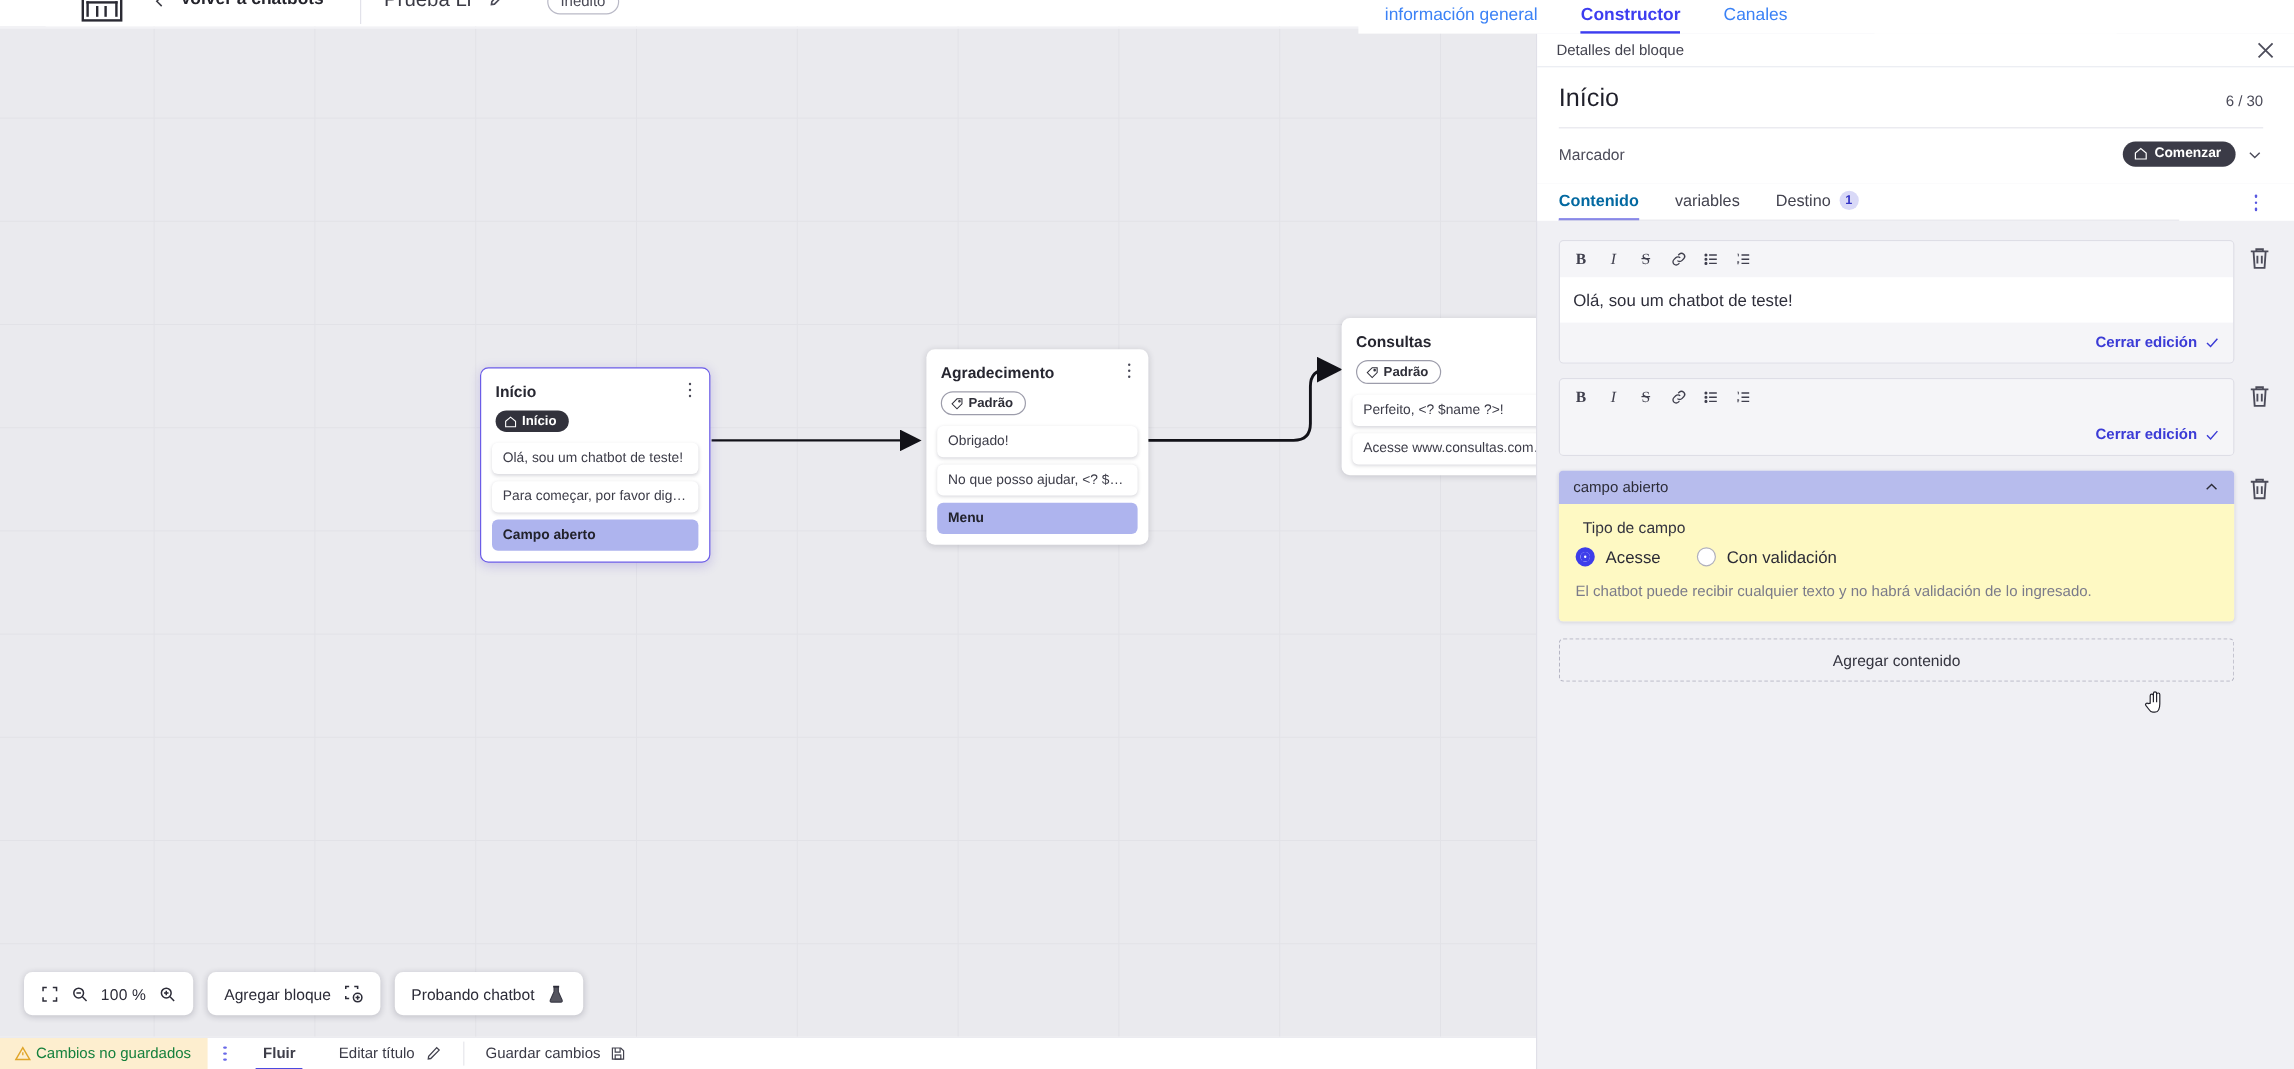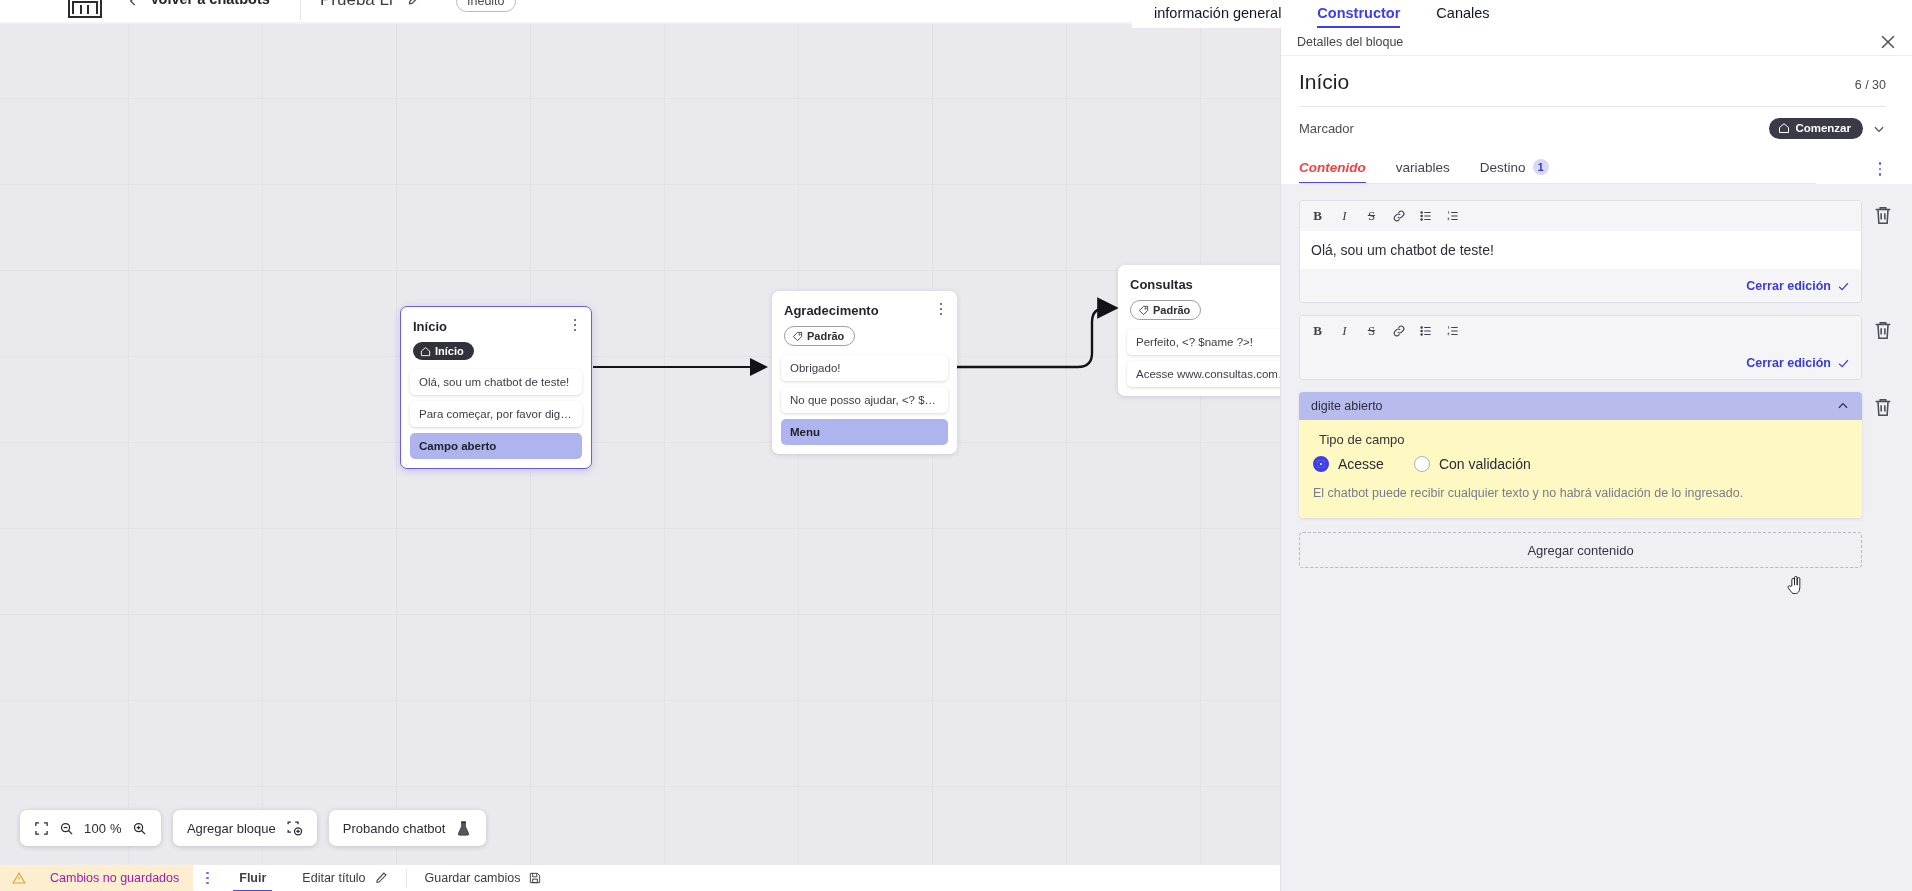--- a/index.html
+++ b/index.html
@@ -58,7 +58,7 @@
     background: #fff;
   }
   .rtab {
-    font-size: 14.5px; color: #0f172a; padding-bottom: 5px; white-space: nowrap;
+    font-size: 14.5px; color: #3b82f6; padding-bottom: 5px; white-space: nowrap;
     border-bottom: 2.5px solid transparent; cursor: pointer;
   }
   .rtab.active { color: #3d3df0; font-weight: 600; border-bottom-color: #3d3df0; }

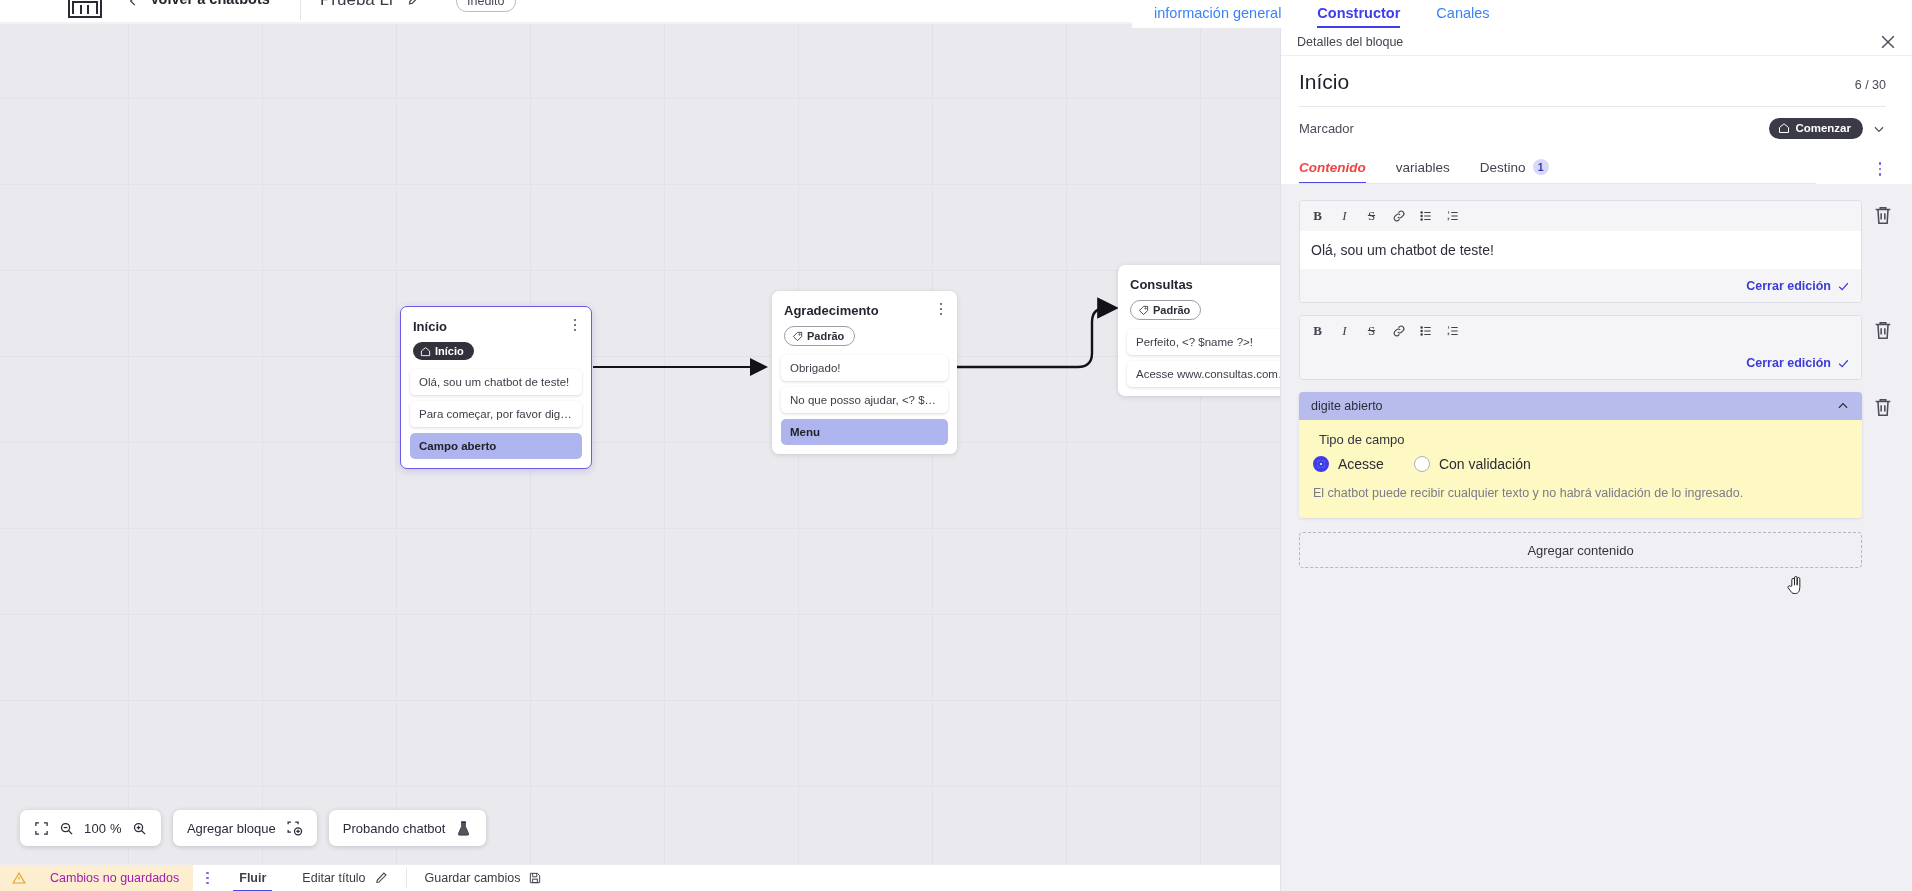--- a/index.html
+++ b/index.html
@@ -179,7 +179,7 @@
     border-bottom: 2.5px solid transparent; cursor: pointer; white-space: nowrap;
     display: flex; align-items: center; gap: 7px;
   }
-  .ptab.active { color: #ef4444; font-weight: 600; border-bottom-color: #4b4bdf; font-style: italic; }
+  .ptab.active { color: #0369a1; font-weight: 600; border-bottom-color: #4b4bdf; }
   .dest-badge {
     background: #d9d9f7; color: #3434c4; font-size: 10.5px; font-weight: 700;
     width: 16px; height: 16px; border-radius: 50%; display: flex; align-items: center; justify-content: center;

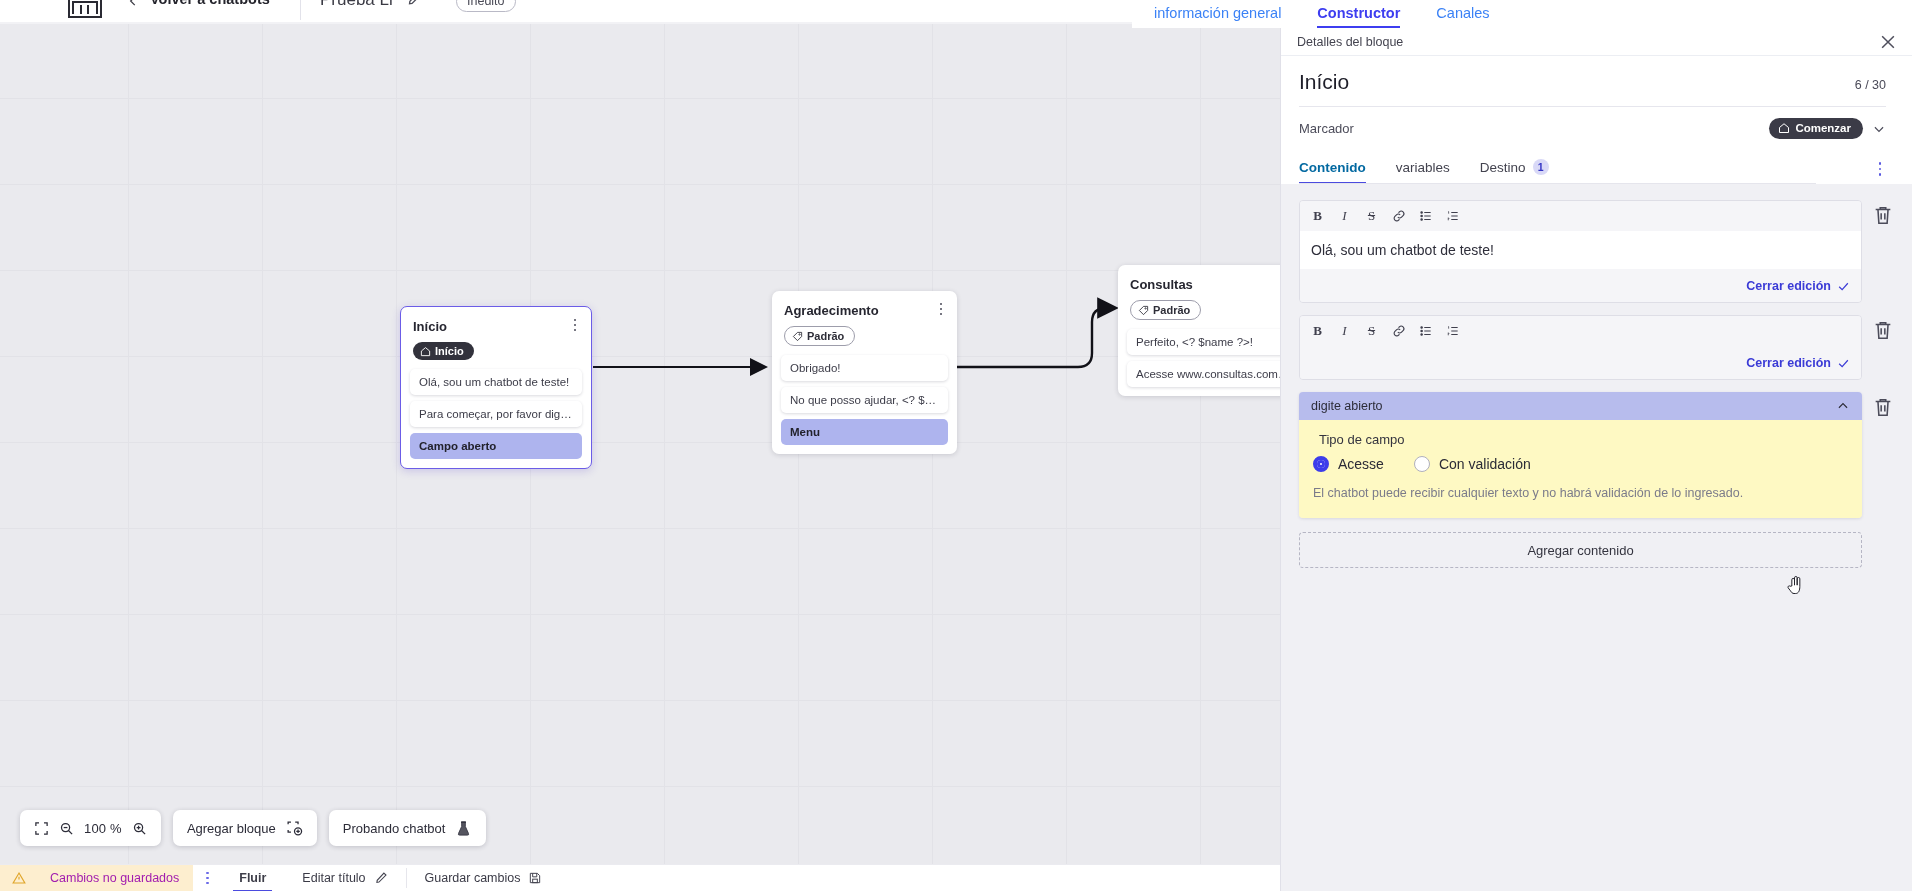--- a/index.html
+++ b/index.html
@@ -563,7 +563,7 @@
     <div class="campo-wrap">
       <div class="campo-card">
         <div class="campo-head">
-          <span>digite abierto</span>
+          <span>campo abierto</span>
           <svg width="14" height="14" viewBox="0 0 24 24" fill="none" stroke="#2c2c38" stroke-width="2">
               <path d="M5 15 L12 8 L19 15"></path>
             </svg>

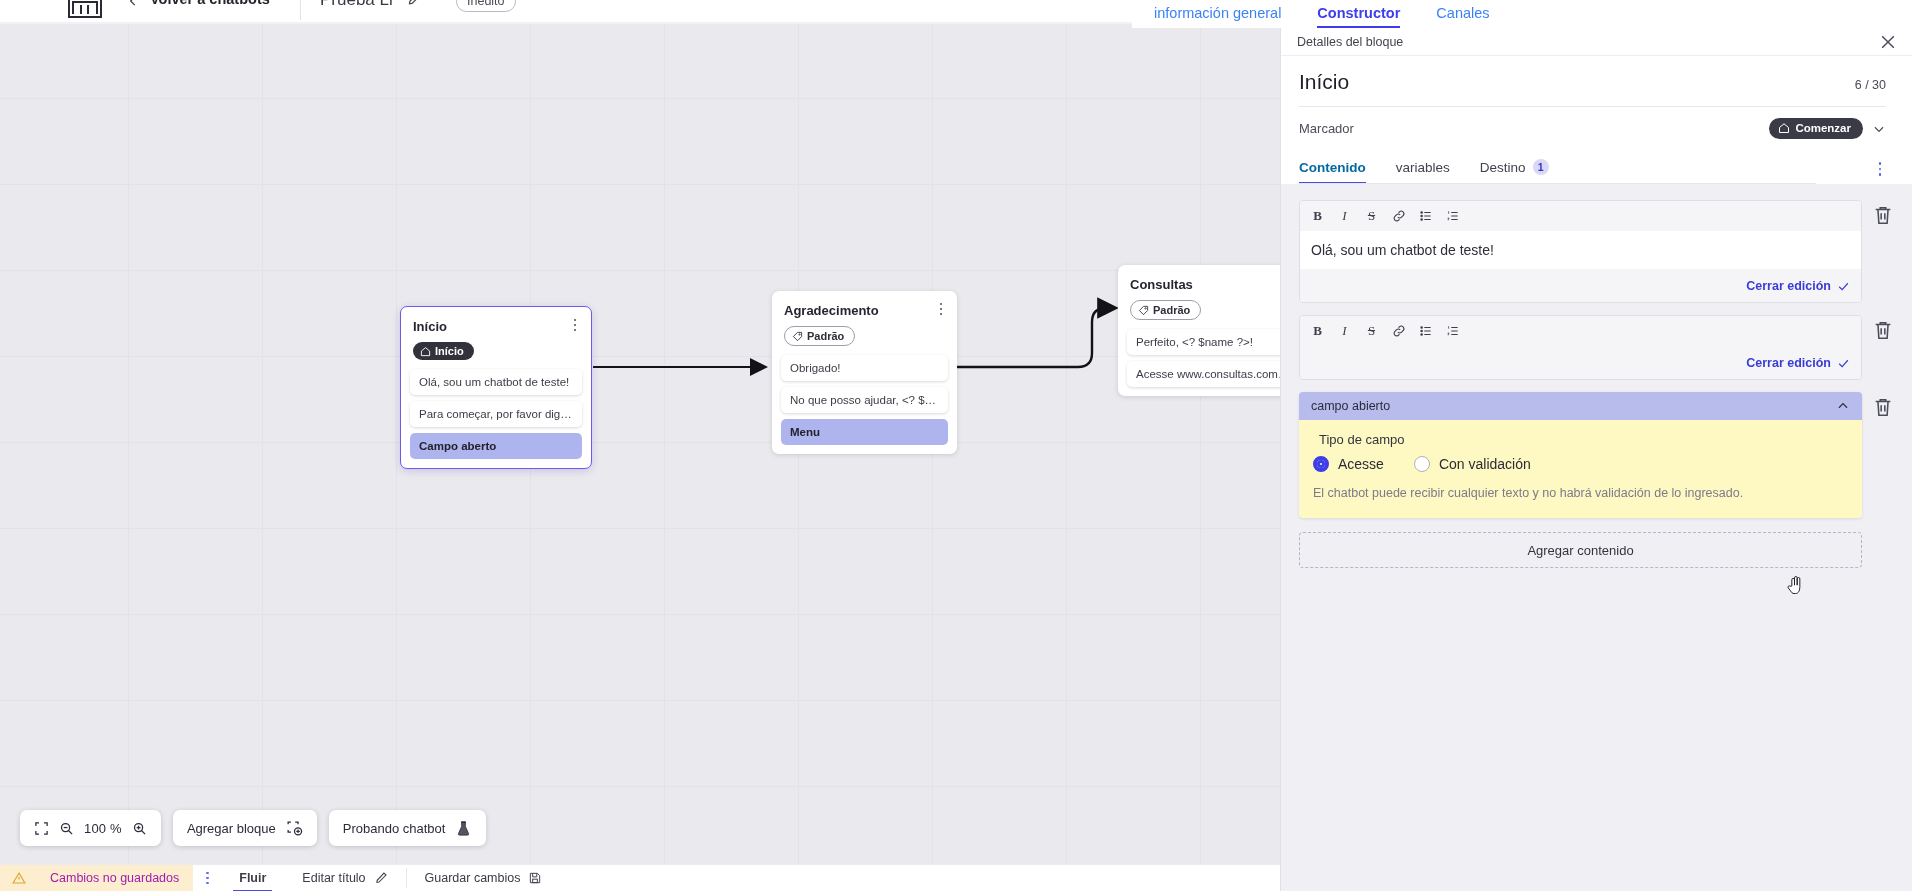--- a/index.html
+++ b/index.html
@@ -132,8 +132,8 @@
     border-top: 1px solid #ebebf0;
   }
   .unsaved {
-    background: #fdeecf; display: flex; align-items: center; gap: 24px;
-    padding: 0 14px 0 12px; font-size: 12.5px; color: #a21caf; white-space: nowrap;
+    background: #fdeecf; display: flex; align-items: center; gap: 4px;
+    padding: 0 14px 0 12px; font-size: 12.5px; color: #15803d; white-space: nowrap;
   }
   .sb-dots { width: 28px; display:flex; flex-direction: column; align-items:center; justify-content:center; gap:2.5px; cursor:pointer;}
   .sb-dots i { width: 2.6px; height: 2.6px; border-radius: 50%; background: #6a6ae8; display:block;}

